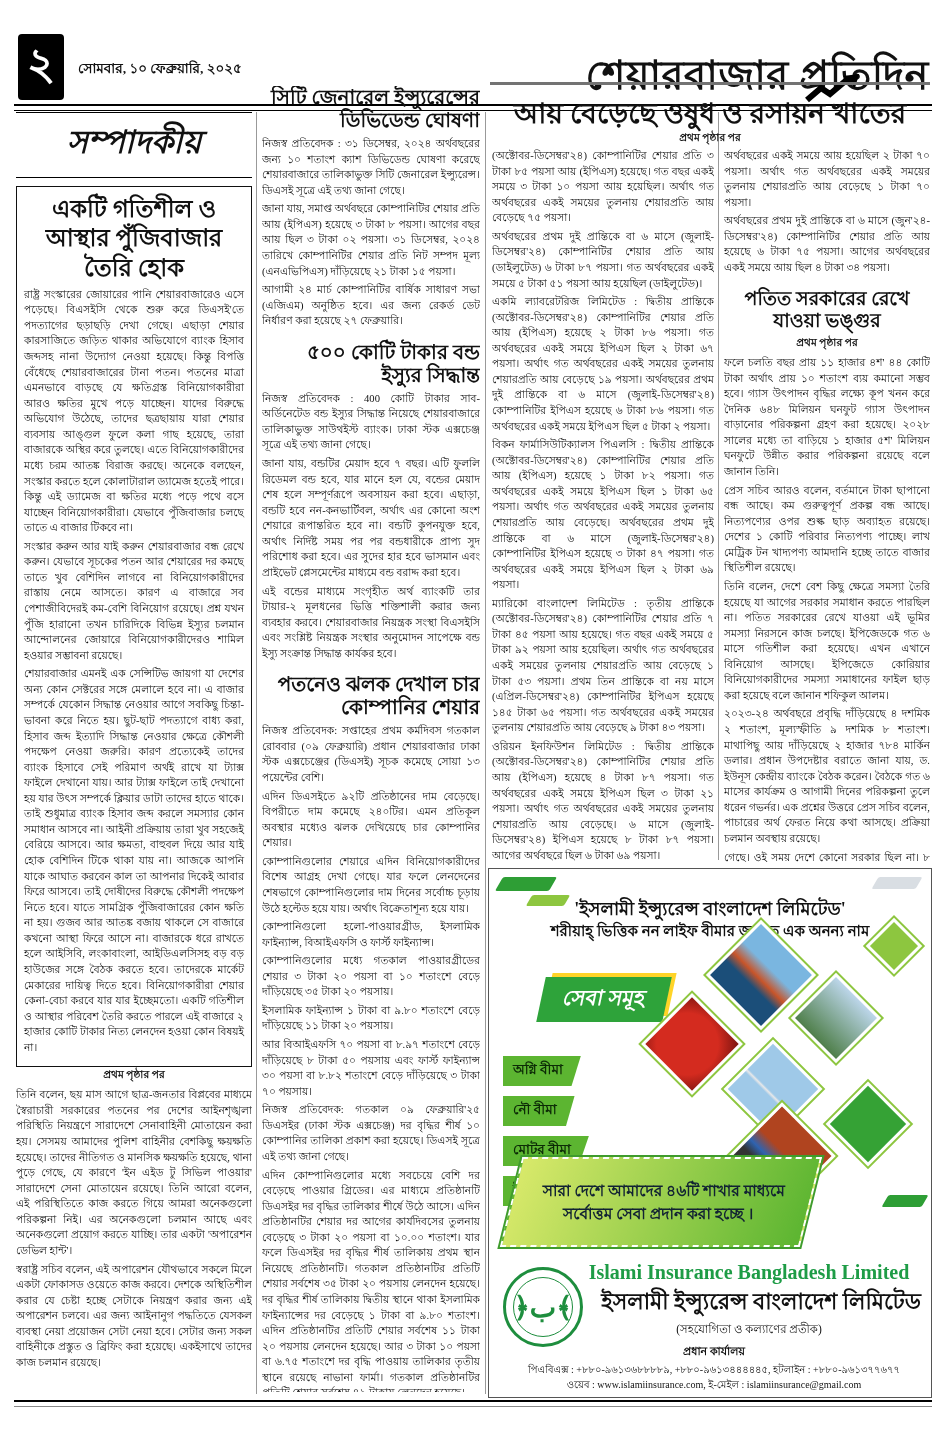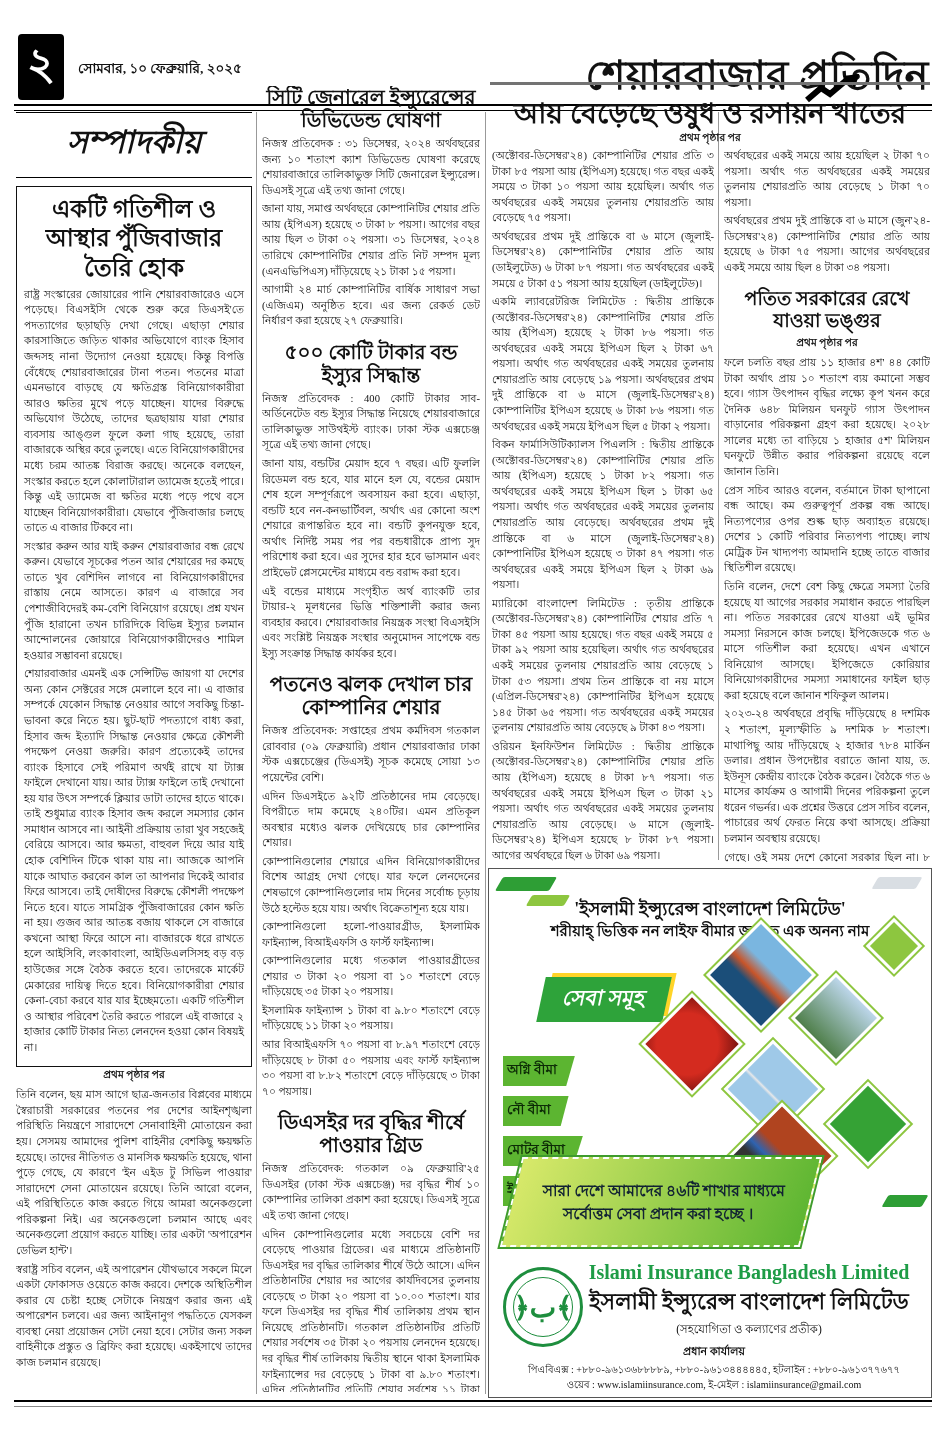--- a/index.html
+++ b/index.html
@@ -26,7 +26,7 @@
   .kicker{font-size:10.5px;font-weight:bold;text-align:center;margin:0 0 3px 0;}
   .t-main{font-size:28px;font-weight:bold;line-height:1.15;margin:0;}
   .t-xl{font-size:24px;font-weight:bold;text-align:center;line-height:1.22;margin:2px 0 4px 0;}
-  .t-col{font-size:20px;font-weight:bold;text-align:center;line-height:1.15;margin:12px 0 4px 0;}
+  .t-col{font-size:20px;font-weight:bold;text-align:right;line-height:1.15;margin:12px 0 4px 0;}
   .t-col:first-child{margin-top:0;}
   .t-sub{font-size:19px;font-weight:bold;text-align:center;line-height:1.2;margin:12px 0 2px 0;}
   

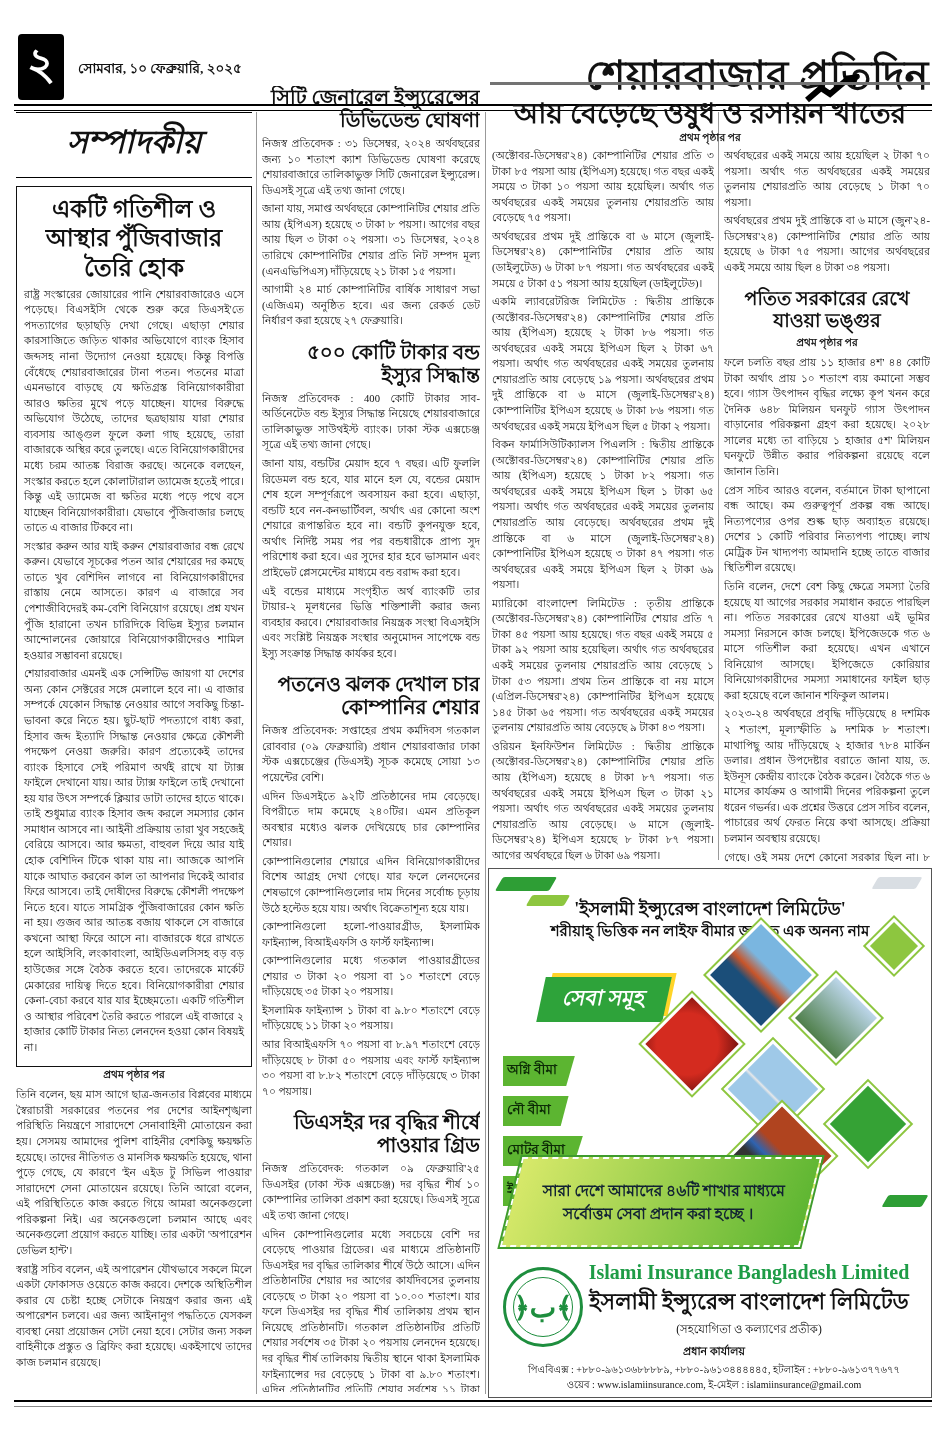--- a/index.html
+++ b/index.html
@@ -42,7 +42,7 @@
   .seba-badge{position:absolute;left:52px;top:108px;background:#2ea33a;color:#fff;font-size:21px;font-weight:bold;
         padding:5px 22px;transform:skewX(-12deg);box-shadow:5px -5px 0 -1px #ffd428;}
   .chip{position:relative;display:inline-block;background:#5cb531;color:#0c2b06;font-size:13.5px;font-weight:bold;
-        padding:3px 18px 4px 4px;margin:5px 0;clip-path:polygon(0 0,100% 0,88% 100%,0 100%);}
+        padding:3px 18px 4px 10px;margin:5px 0;clip-path:polygon(0 0,100% 0,88% 100%,0 100%);}
   .chips{position:absolute;left:14px;top:182px;width:210px;display:flex;flex-direction:column;align-items:flex-start;}
   .dia{position:absolute;transform:rotate(45deg);box-shadow:0 0 0 3px #fff,0 0 0 5px #8dc63f;}
   .banner{position:absolute;left:22px;top:288px;width:296px;height:86px;background:linear-gradient(100deg,#d8e96a,#5cb531);

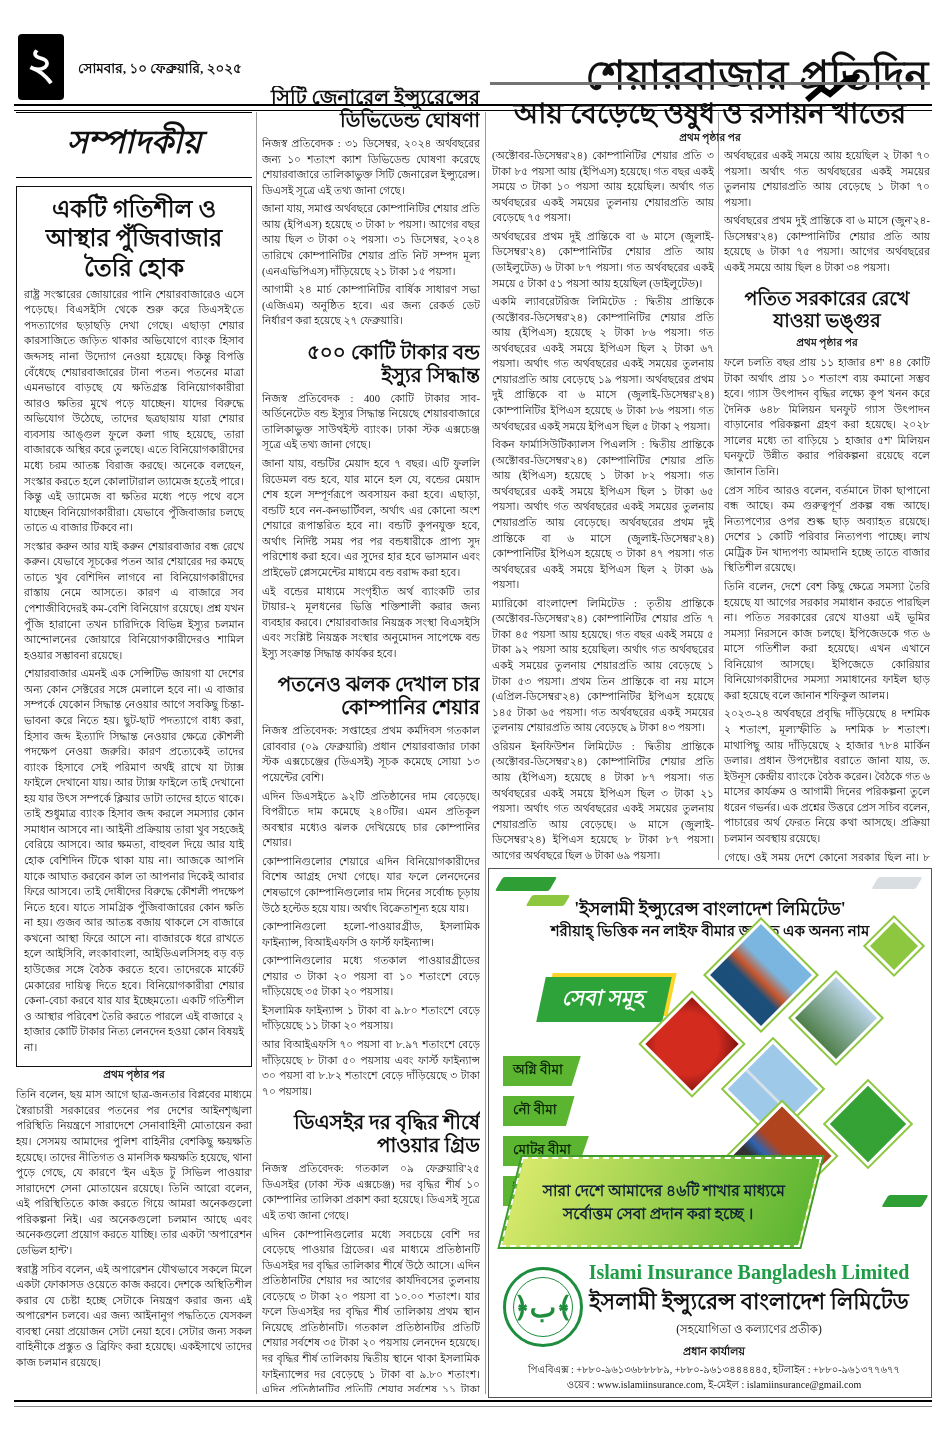--- a/index.html
+++ b/index.html
@@ -117,7 +117,6 @@
     <p class="body">ইসলামিক ফাইন্যান্স ১ টাকা বা ৯.৮০ শতাংশে বেড়ে দাঁড়িয়েছে ১১ টাকা ২০ পয়সায়।</p>
     <p class="body">আর বিআইএফসি ৭০ পয়সা বা ৮.৯৭ শতাংশে বেড়ে দাঁড়িয়েছে ৮ টাকা ৫০ পয়সায় এবং ফার্স্ট ফাইন্যান্স ৩০ পয়সা বা ৮.৮২ শতাংশে বেড়ে দাঁড়িয়েছে ৩ টাকা ৭০ পয়সায়।</p>
 
-    <h2 class="t-col">ডিএসইর দর বৃদ্ধির শীর্ষে পাওয়ার গ্রিড</h2>
     <p class="body">নিজস্ব প্রতিবেদক: গতকাল ০৯ ফেব্রুয়ারি'২৫ ডিএসইর (ঢাকা স্টক এক্সচেঞ্জ) দর বৃদ্ধির শীর্ষ ১০ কোম্পানির তালিকা প্রকাশ করা হয়েছে। ডিএসই সূত্রে এই তথ্য জানা গেছে।</p>
     <p class="body">এদিন কোম্পানিগুলোর মধ্যে সবচেয়ে বেশি দর বেড়েছে পাওয়ার গ্রিডের। এর মাধ্যমে প্রতিষ্ঠানটি ডিএসইর দর বৃদ্ধির তালিকার শীর্ষে উঠে আসে। এদিন প্রতিষ্ঠানটির শেয়ার দর আগের কার্যদিবসের তুলনায় বেড়েছে ৩ টাকা ২০ পয়সা বা ১০.০০ শতাংশ। যার ফলে ডিএসইর দর বৃদ্ধির শীর্ষ তালিকায় প্রথম স্থান নিয়েছে প্রতিষ্ঠানটি। গতকাল প্রতিষ্ঠানটির প্রতিটি শেয়ার সর্বশেষ ৩৫ টাকা ২০ পয়সায় লেনদেন হয়েছে। দর বৃদ্ধির শীর্ষ তালিকায় দ্বিতীয় স্থানে থাকা ইসলামিক ফাইন্যান্সের দর বেড়েছে ১ টাকা বা ৯.৮০ শতাংশ। এদিন প্রতিষ্ঠানটির প্রতিটি শেয়ার সর্বশেষ ১১ টাকা ২০ পয়সায় লেনদেন হয়েছে। আর ৩ টাকা ১০ পয়সা বা ৬.৭৫ শতাংশে দর বৃদ্ধি পাওয়ায় তালিকার তৃতীয় স্থানে রয়েছে নাভানা ফার্মা। গতকাল প্রতিষ্ঠানটির প্রতিটি শেয়ার সর্বশেষ ৪৯ টাকায় লেনদেন হয়েছে।</p>
 

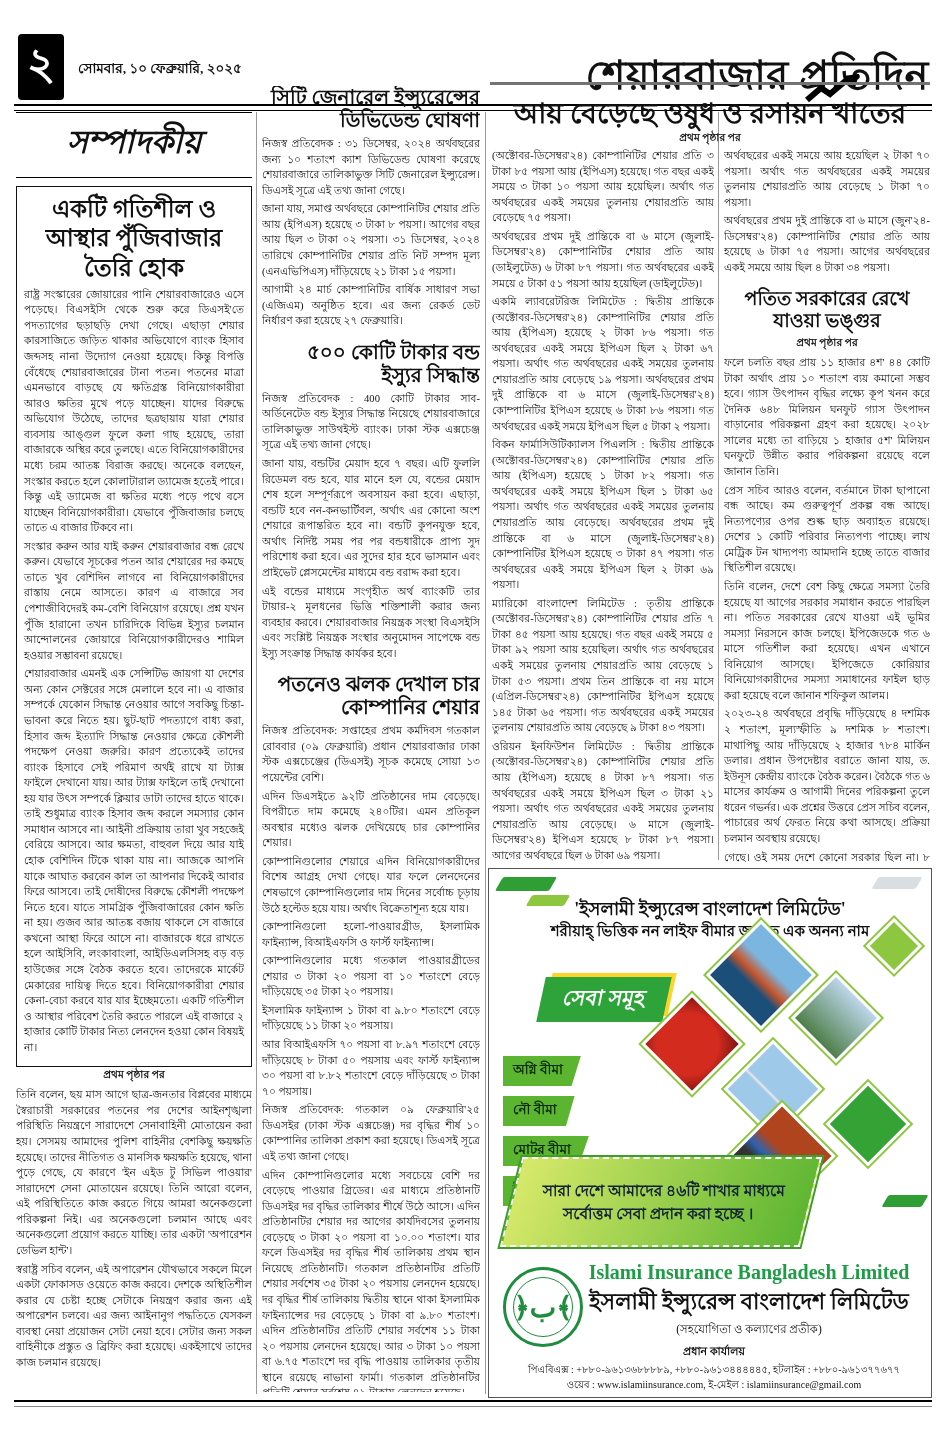--- a/index.html
+++ b/index.html
@@ -55,7 +55,7 @@
   .logo-inner{width:58px;height:58px;border-radius:50%;border:1.5px solid #1e8e3e;display:flex;align-items:center;justify-content:center;
         font-size:28px;color:#1e8e3e;font-weight:bold;}
   .co-en{font-size:20px;font-weight:bold;color:#1e9c46;font-family:"Liberation Serif",serif;margin-left:70px;}
-  .co-bn{font-size:22px;font-weight:bold;margin-left:70px;}
+  .co-bn{font-size:22px;font-weight:bold;margin-left:70px;text-align:right;}
   .co-tag{font-size:11.5px;margin-left:70px;}
   .co-office{font-size:11px;font-weight:bold;margin-top:3px;}
   .co-line{font-size:10px;line-height:1.5;}

